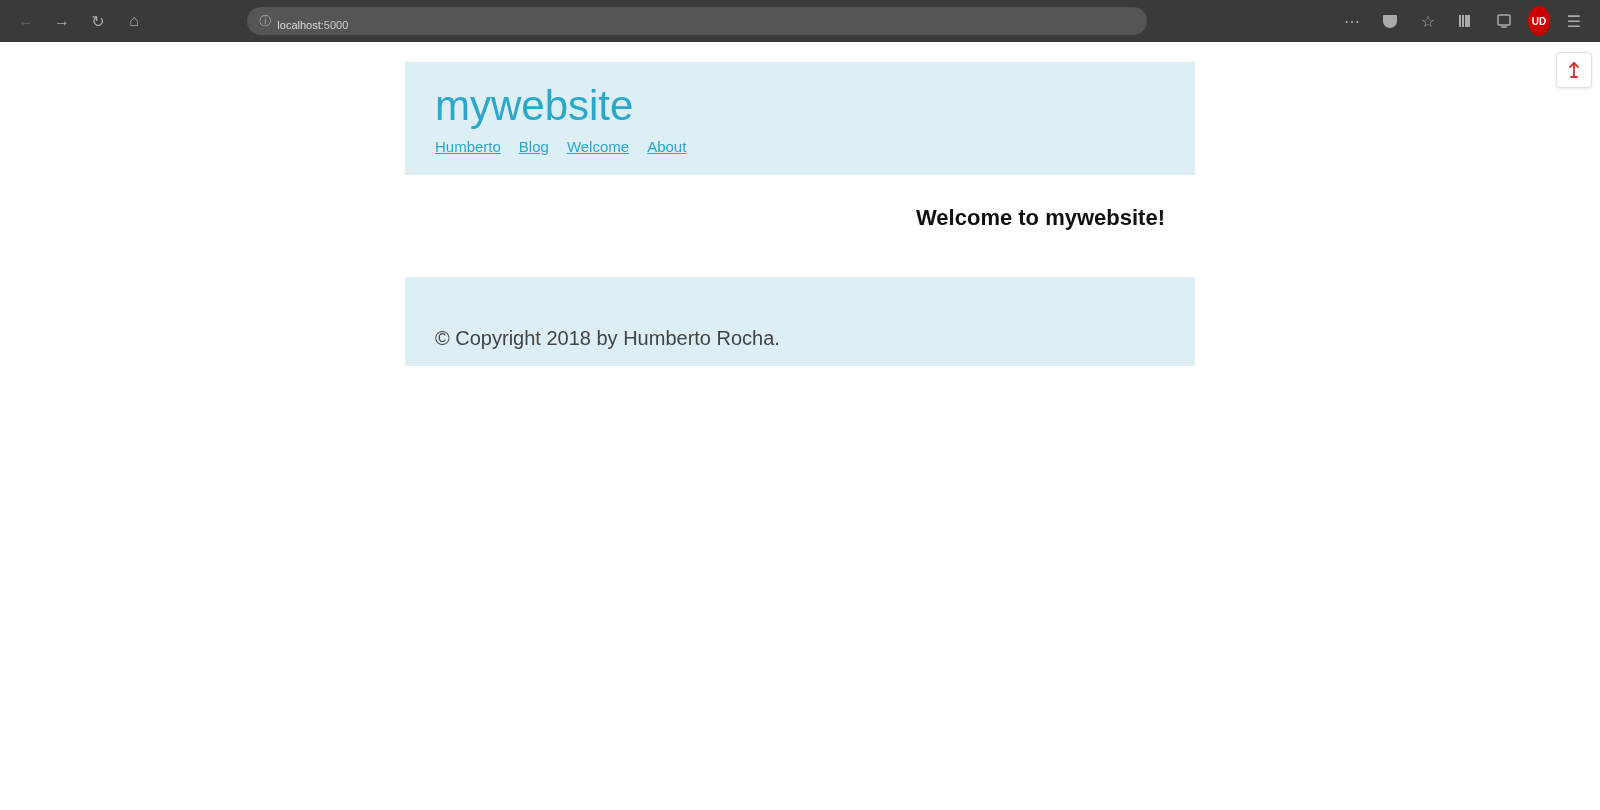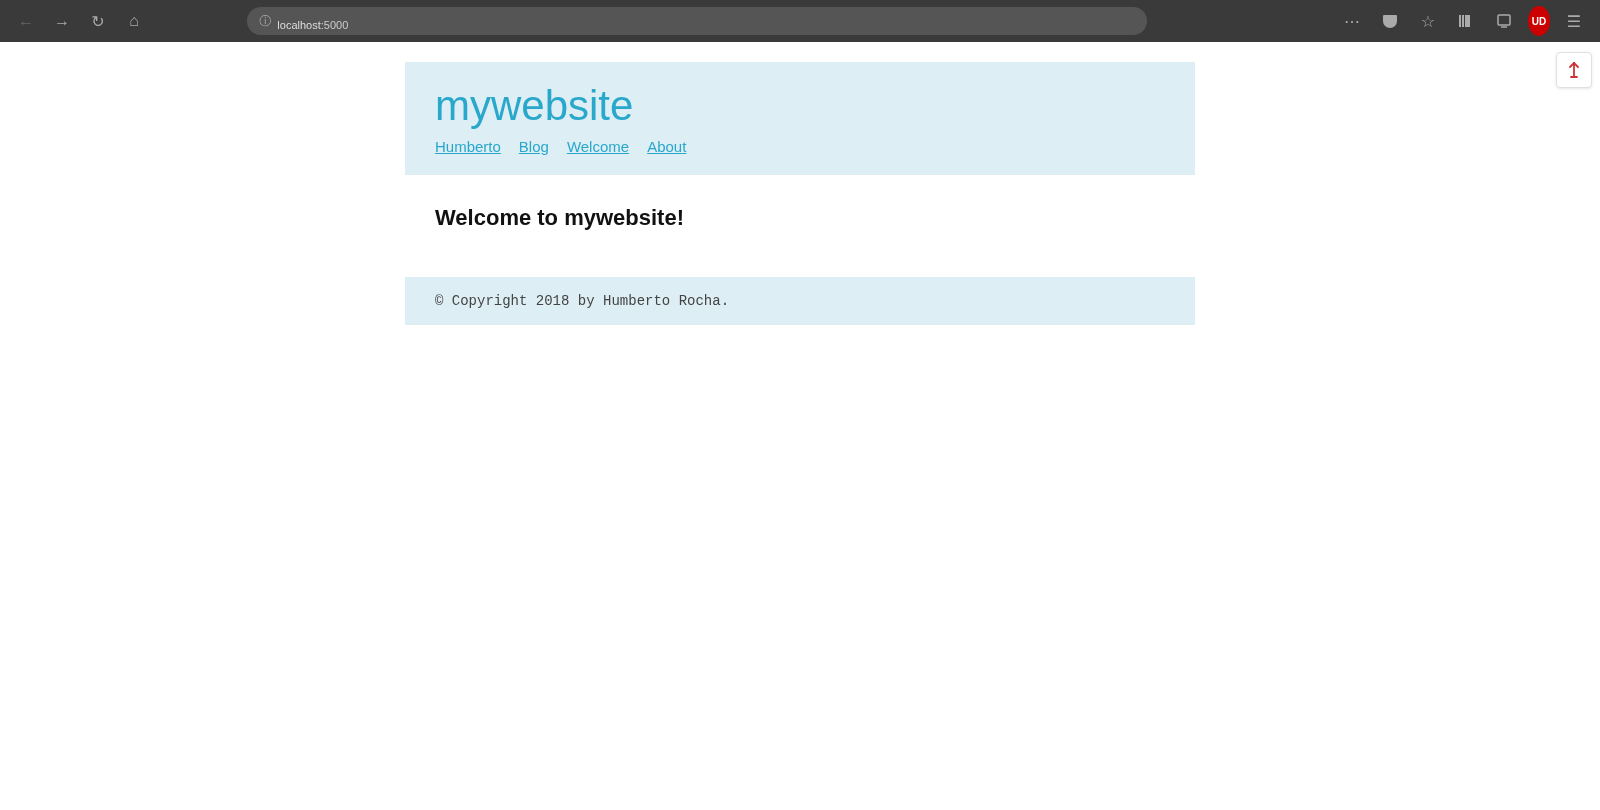--- a/index.html
+++ b/index.html
@@ -157,6 +157,7 @@
     .site-main {
       background: #ffffff;
       padding: 30px 30px;
+      text-align: right;
     }
 
     .page-heading {

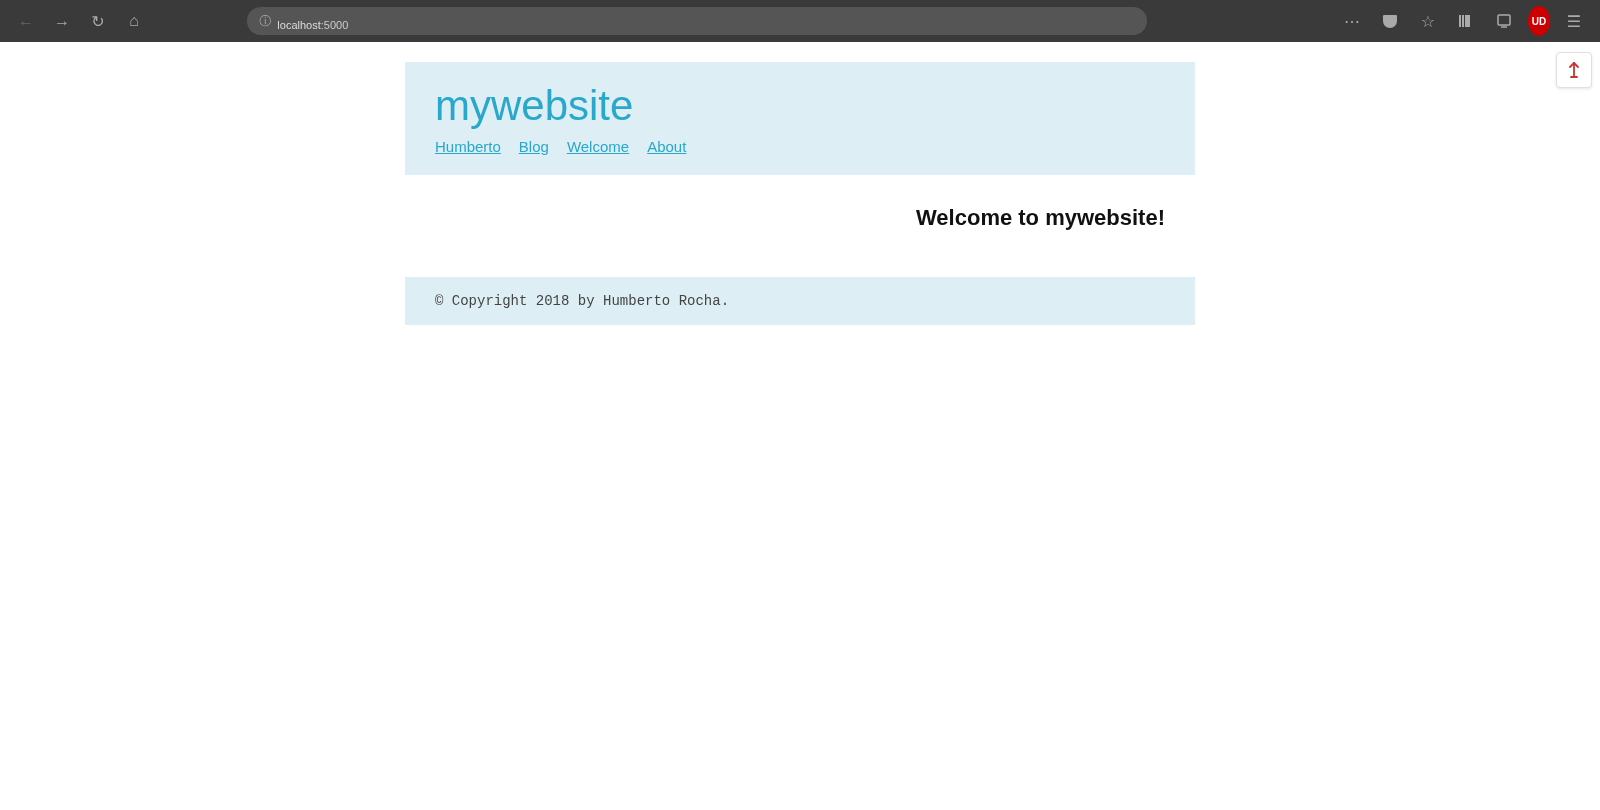--- a/index.html
+++ b/index.html
@@ -183,9 +183,10 @@
     }
 
     .footer-text {
-      font-size: 14px;
+      font-size: 20px;
       color: #444;
-      font-family: Liberation Mono, monospace;
+      font-family: Liberation Sans, sans-serif;
+      margin-top: 34px;
     }
   </style>
 </head>

